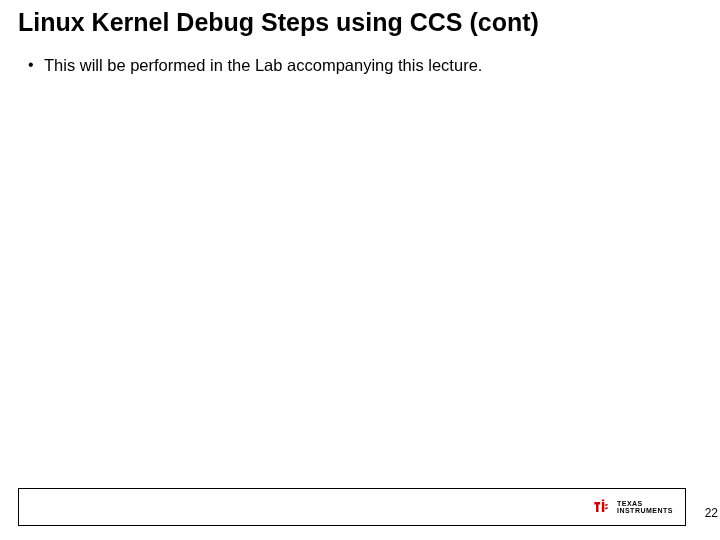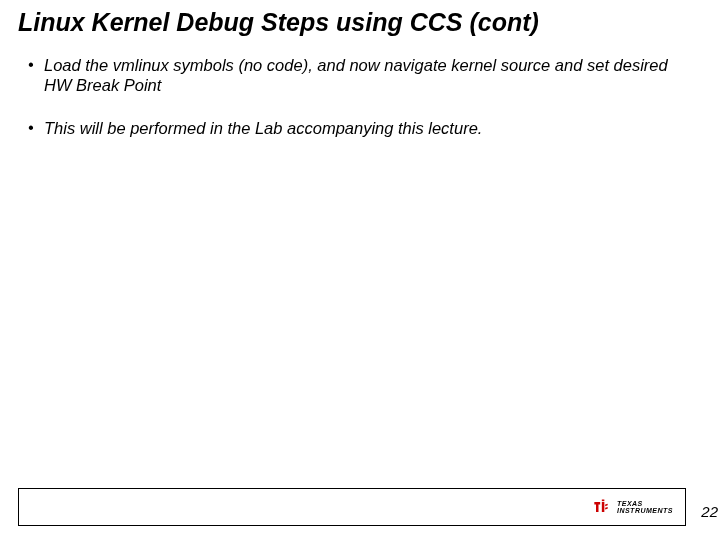--- a/index.html
+++ b/index.html
@@ -19,7 +19,6 @@
     height: 540px;
     position: relative;
     padding: 8px 18px 0 18px;
-    font-style: italic;
   }
   .title {
     font-size: 25px;

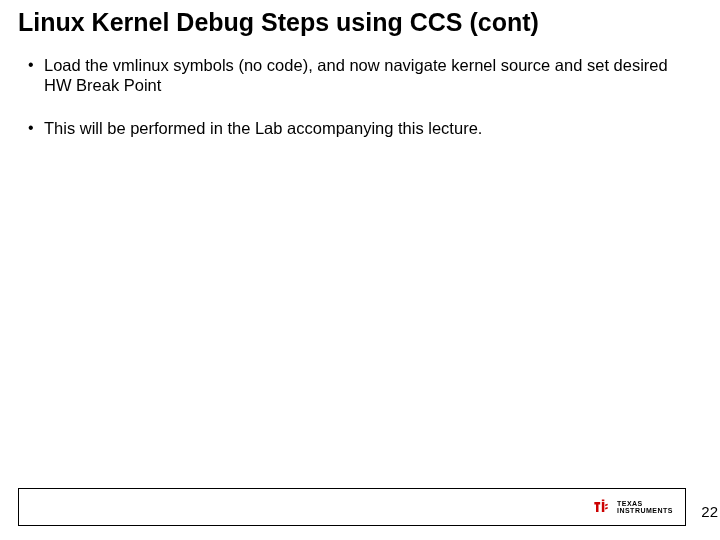--- a/index.html
+++ b/index.html
@@ -95,7 +95,6 @@
   <h1 class="title">Linux Kernel Debug Steps using CCS (cont)</h1>
 
   <ul class="bullets">
-    <li>Load the vmlinux symbols (no code), and now navigate kernel source and set desired HW Break Point</li>
     <li>This will be performed in the Lab accompanying this lecture.</li>
   </ul>
 

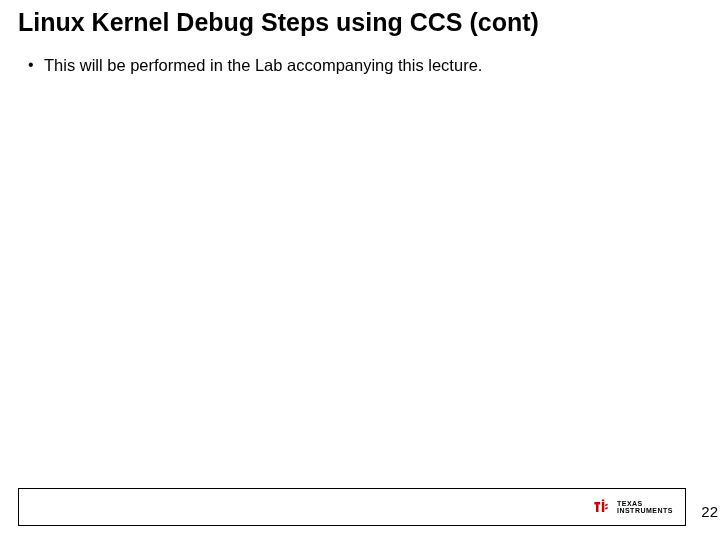--- a/index.html
+++ b/index.html
@@ -82,7 +82,7 @@
     position: absolute;
     right: 2px;
     bottom: 20px;
-    font-size: 15px;
+    font-size: 12px;
     color: #000;
     text-align: right;
   }

